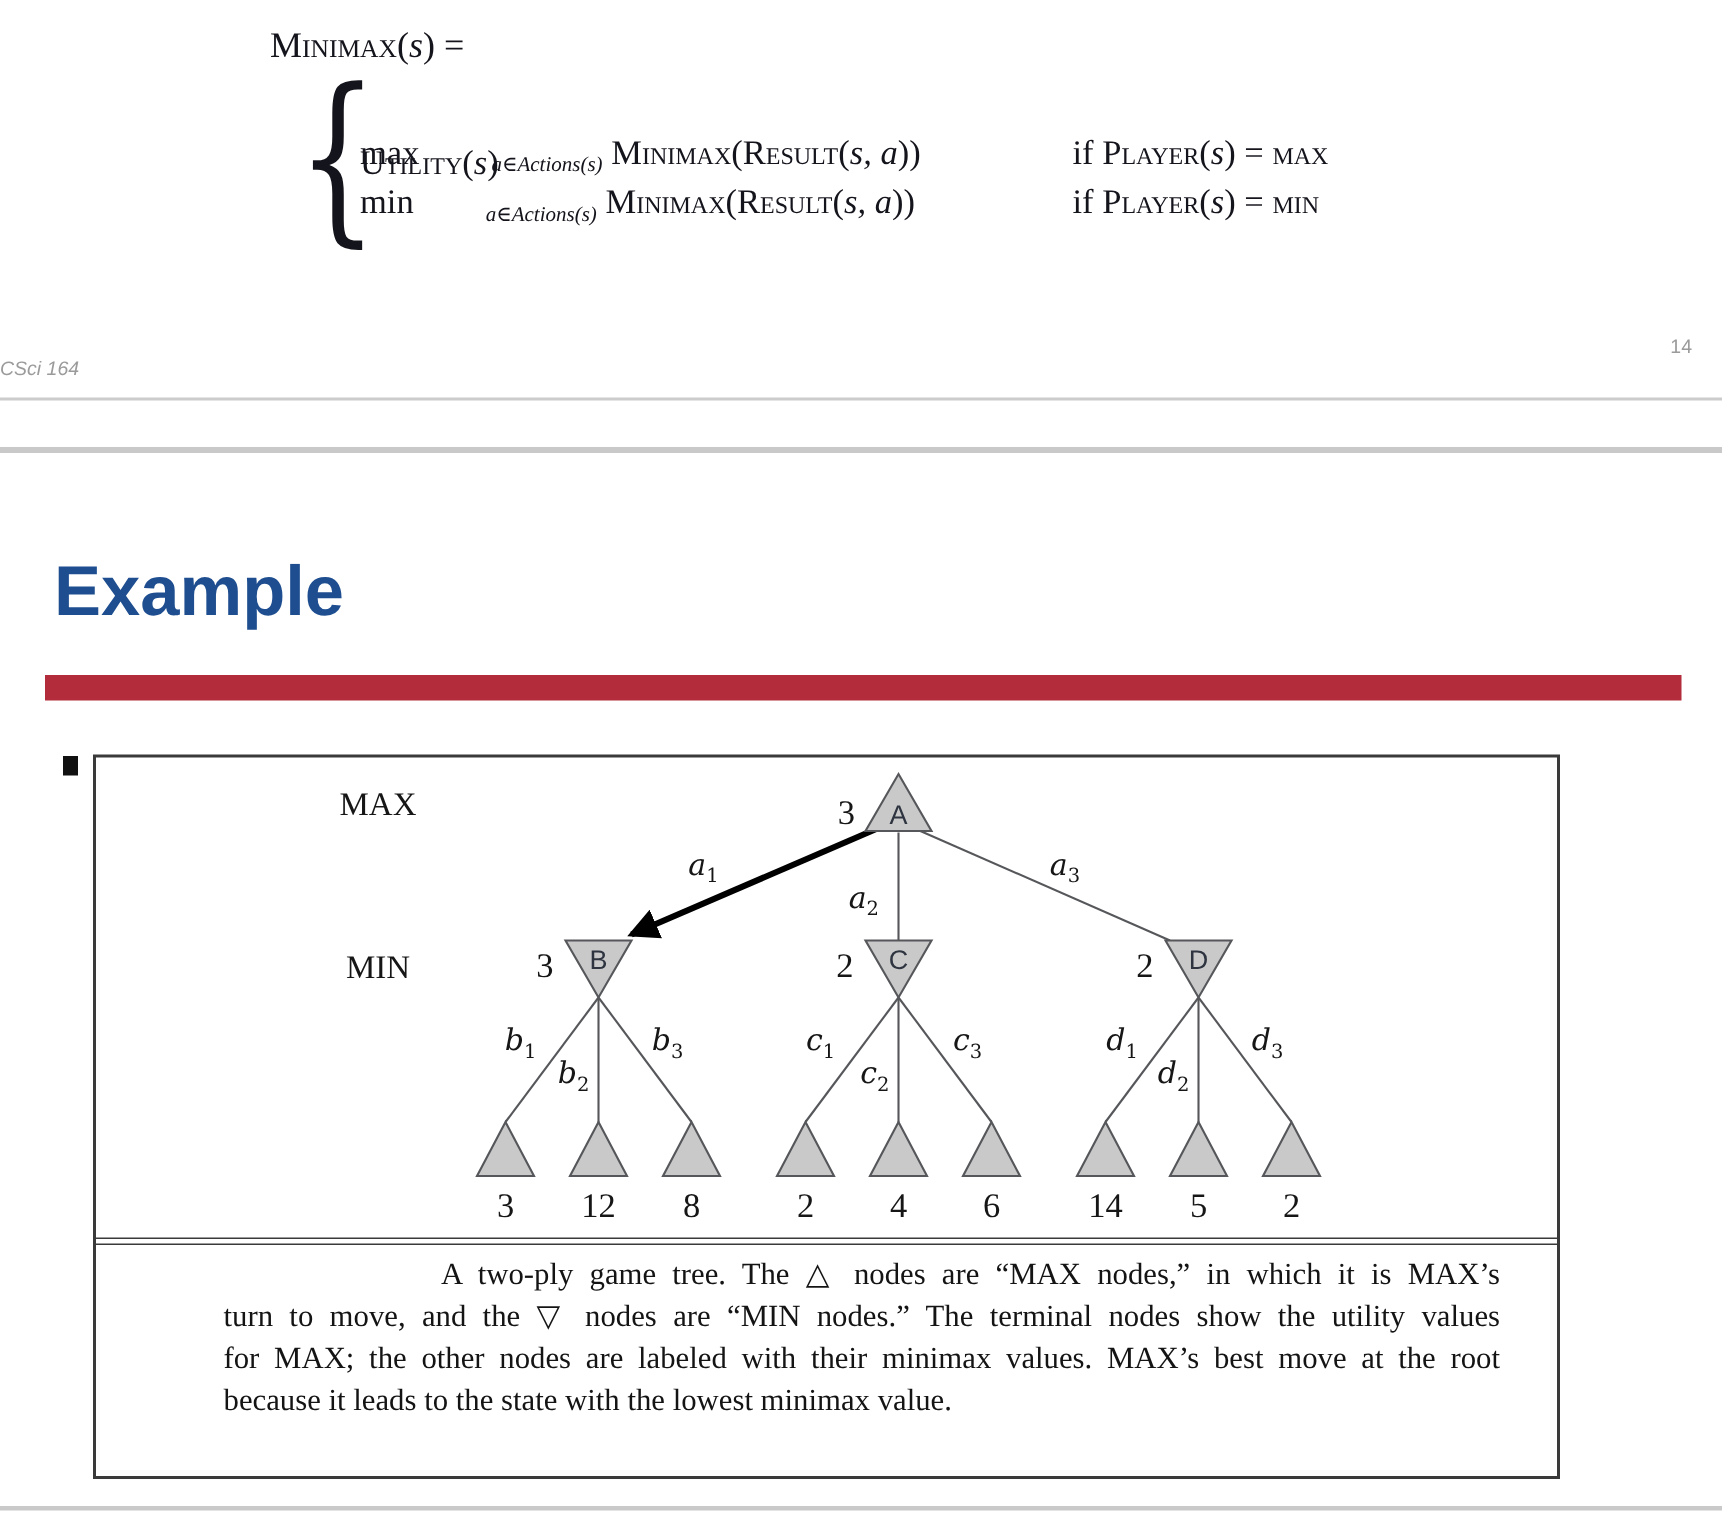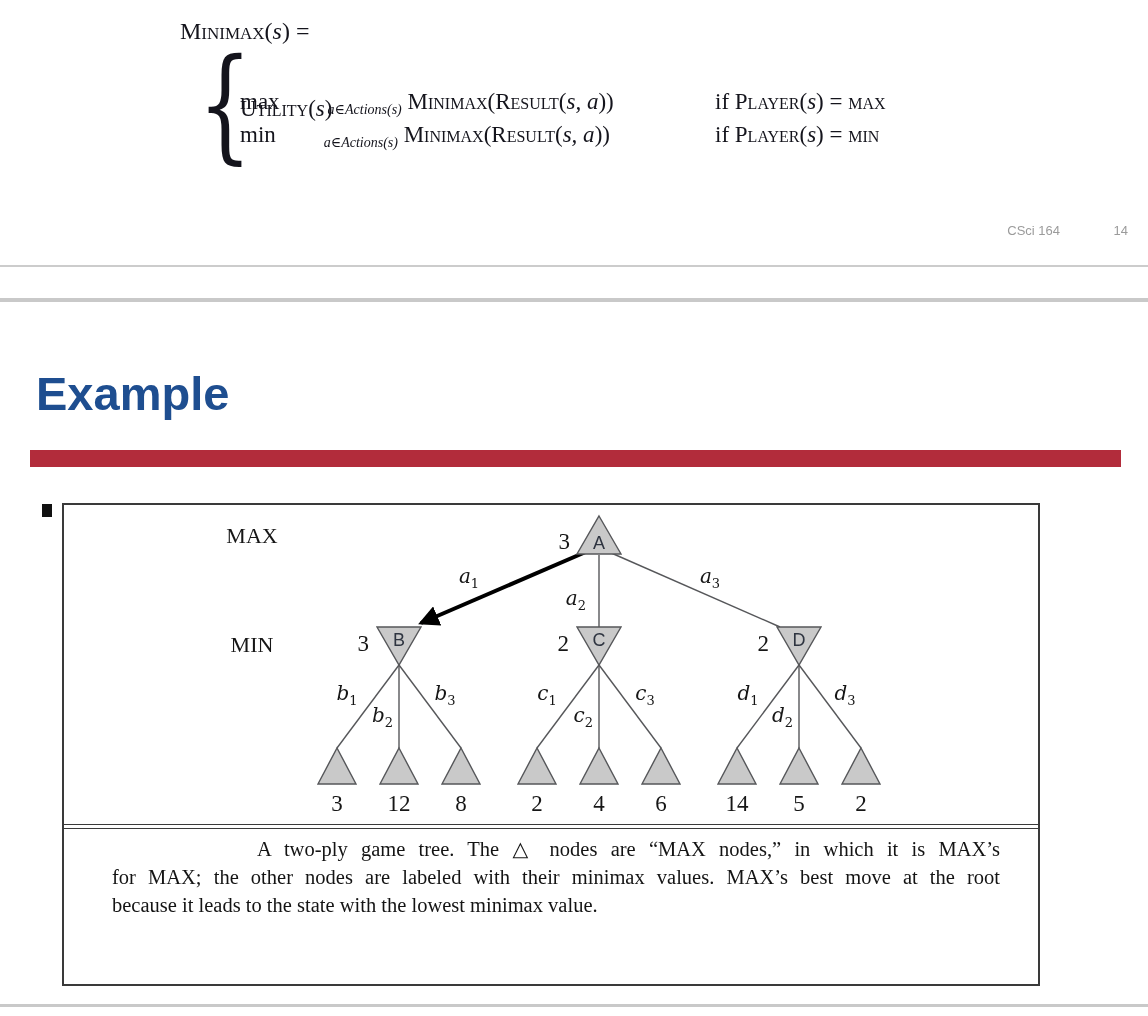--- a/index.html
+++ b/index.html
@@ -27,7 +27,7 @@
   .f-cond { position:absolute; left:475px; top:0; }
 
   .footer-sans { font-family:"Liberation Sans","DejaVu Sans",sans-serif; font-size:13px; color:#9b9b9b; }
-  .footer-course { left:0; top:223px; width:1060px; text-align:right; }
+  .footer-course { left:0; top:238px; width:1060px; text-align:left;font-style:italic; }
   .footer-page-14 { left:1088px; top:223px; width:40px; text-align:right; }
   .footer-page-15 { left:1132px; top:937px; width:40px; text-align:right; color:#8b5cf6; }
 

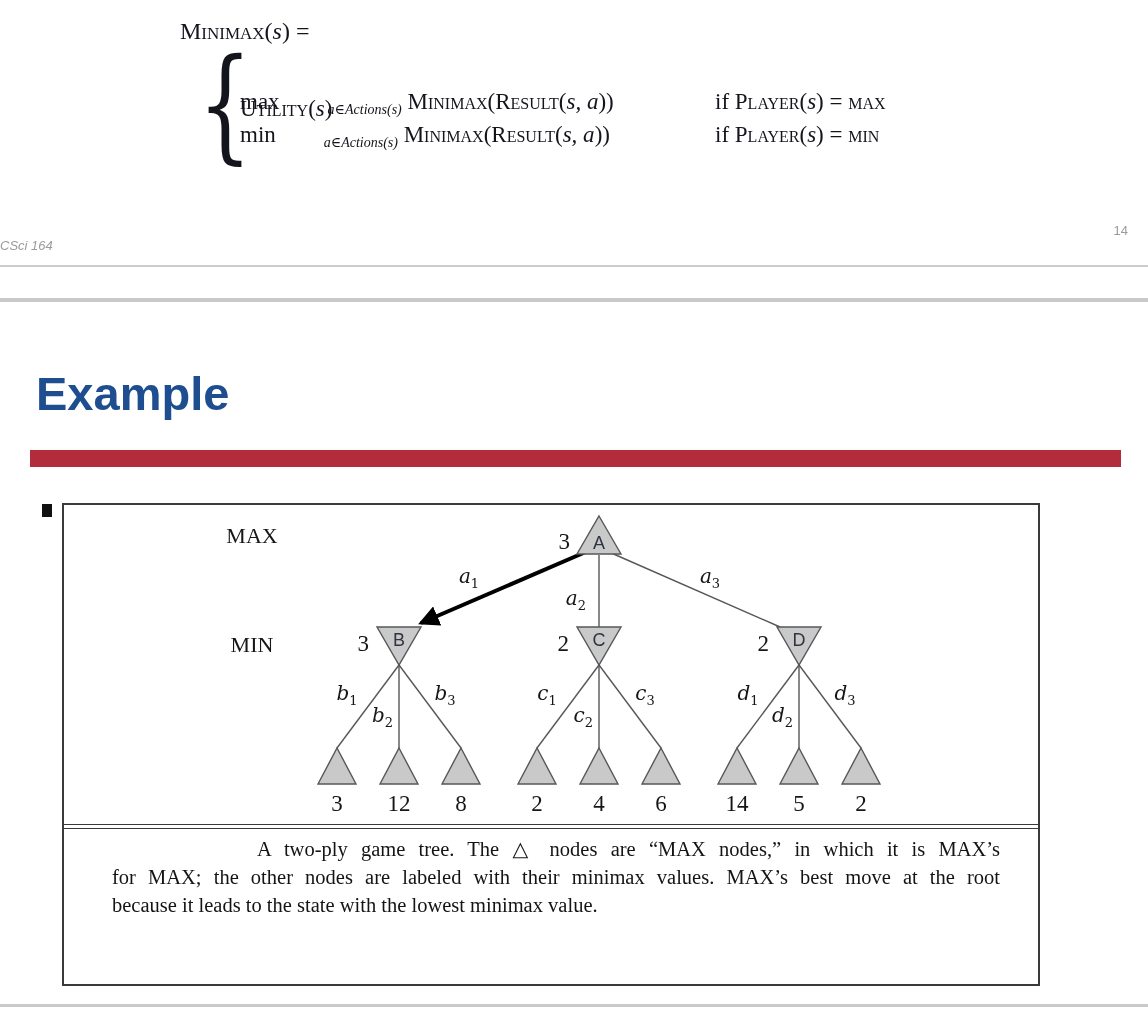--- a/index.html
+++ b/index.html
@@ -42,7 +42,7 @@
   .tree-wrap { width:974px; height:315px; }
   .dbl-line { width:100%; height:5px; border-top:1.6px solid #3a3a3a; border-bottom:1.6px solid #3a3a3a; }
   .caption { padding:6px 38px 0 48px; font-size:20.5px; line-height:28px; color:#141414;
-             font-family:"Liberation Serif","DejaVu Serif",serif; }
+             font-family:"Liberation Serif","DejaVu Serif",serif;margin-left:37px; }
   .cap-line { text-align:justify; text-align-last:justify; }
   .cap-line-first { padding-left:145px; }
   .cap-line-last { text-align:right; text-align-last:left; }

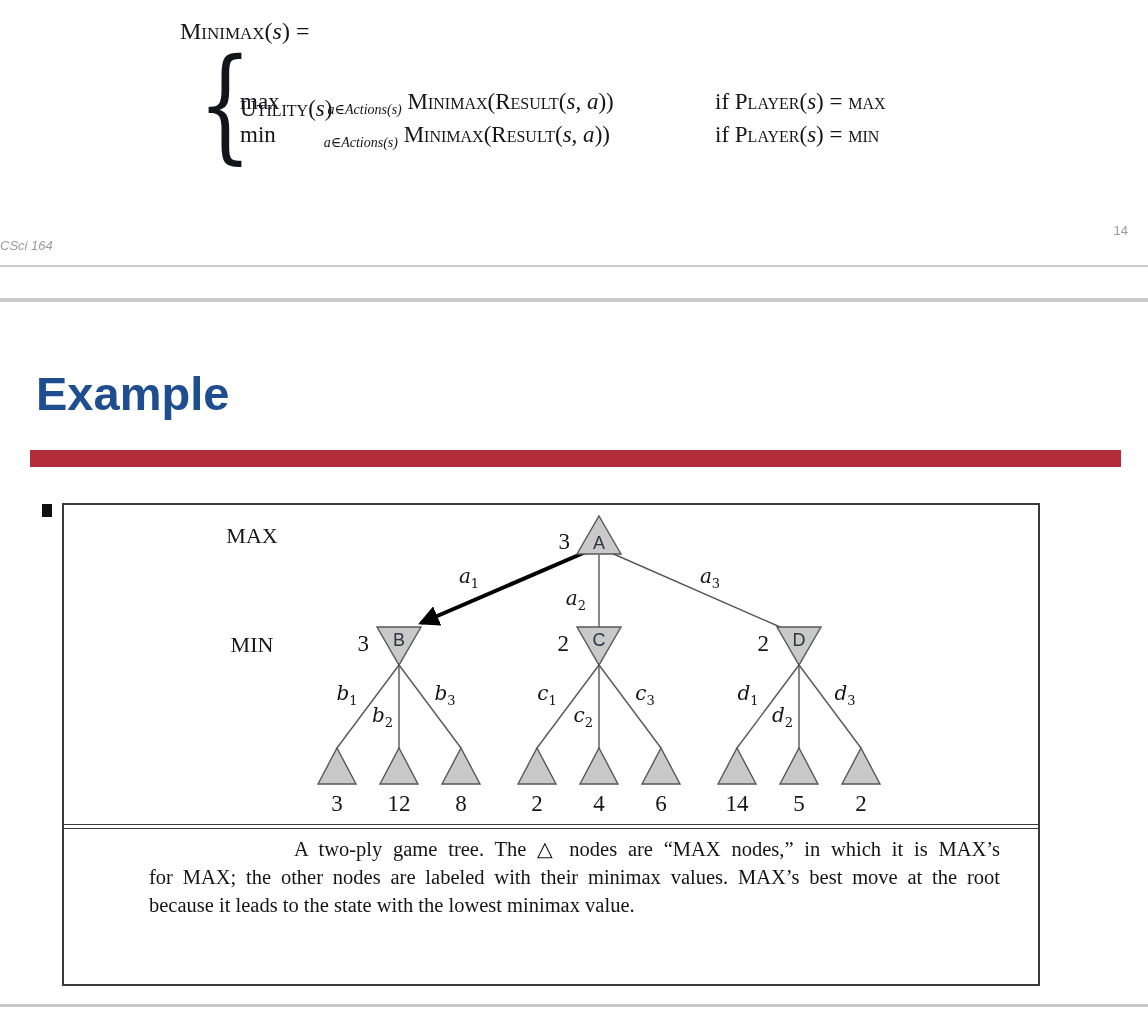--- a/index.html
+++ b/index.html
@@ -188,6 +188,7 @@
 
     <div class="caption">
       <div class="cap-line cap-line-first">A two-ply game tree.  The △ nodes are “MAX nodes,” in which it is MAX’s</div>
+      <div class="cap-line">turn to move, and the ▽ nodes are “MIN nodes.” The terminal nodes show the utility values</div>
       <div class="cap-line">for MAX; the other nodes are labeled with their minimax values. MAX’s best move at the root</div>
       <div class="cap-line cap-line-last">because it leads to the state with the lowest minimax value.</div>
     </div>

